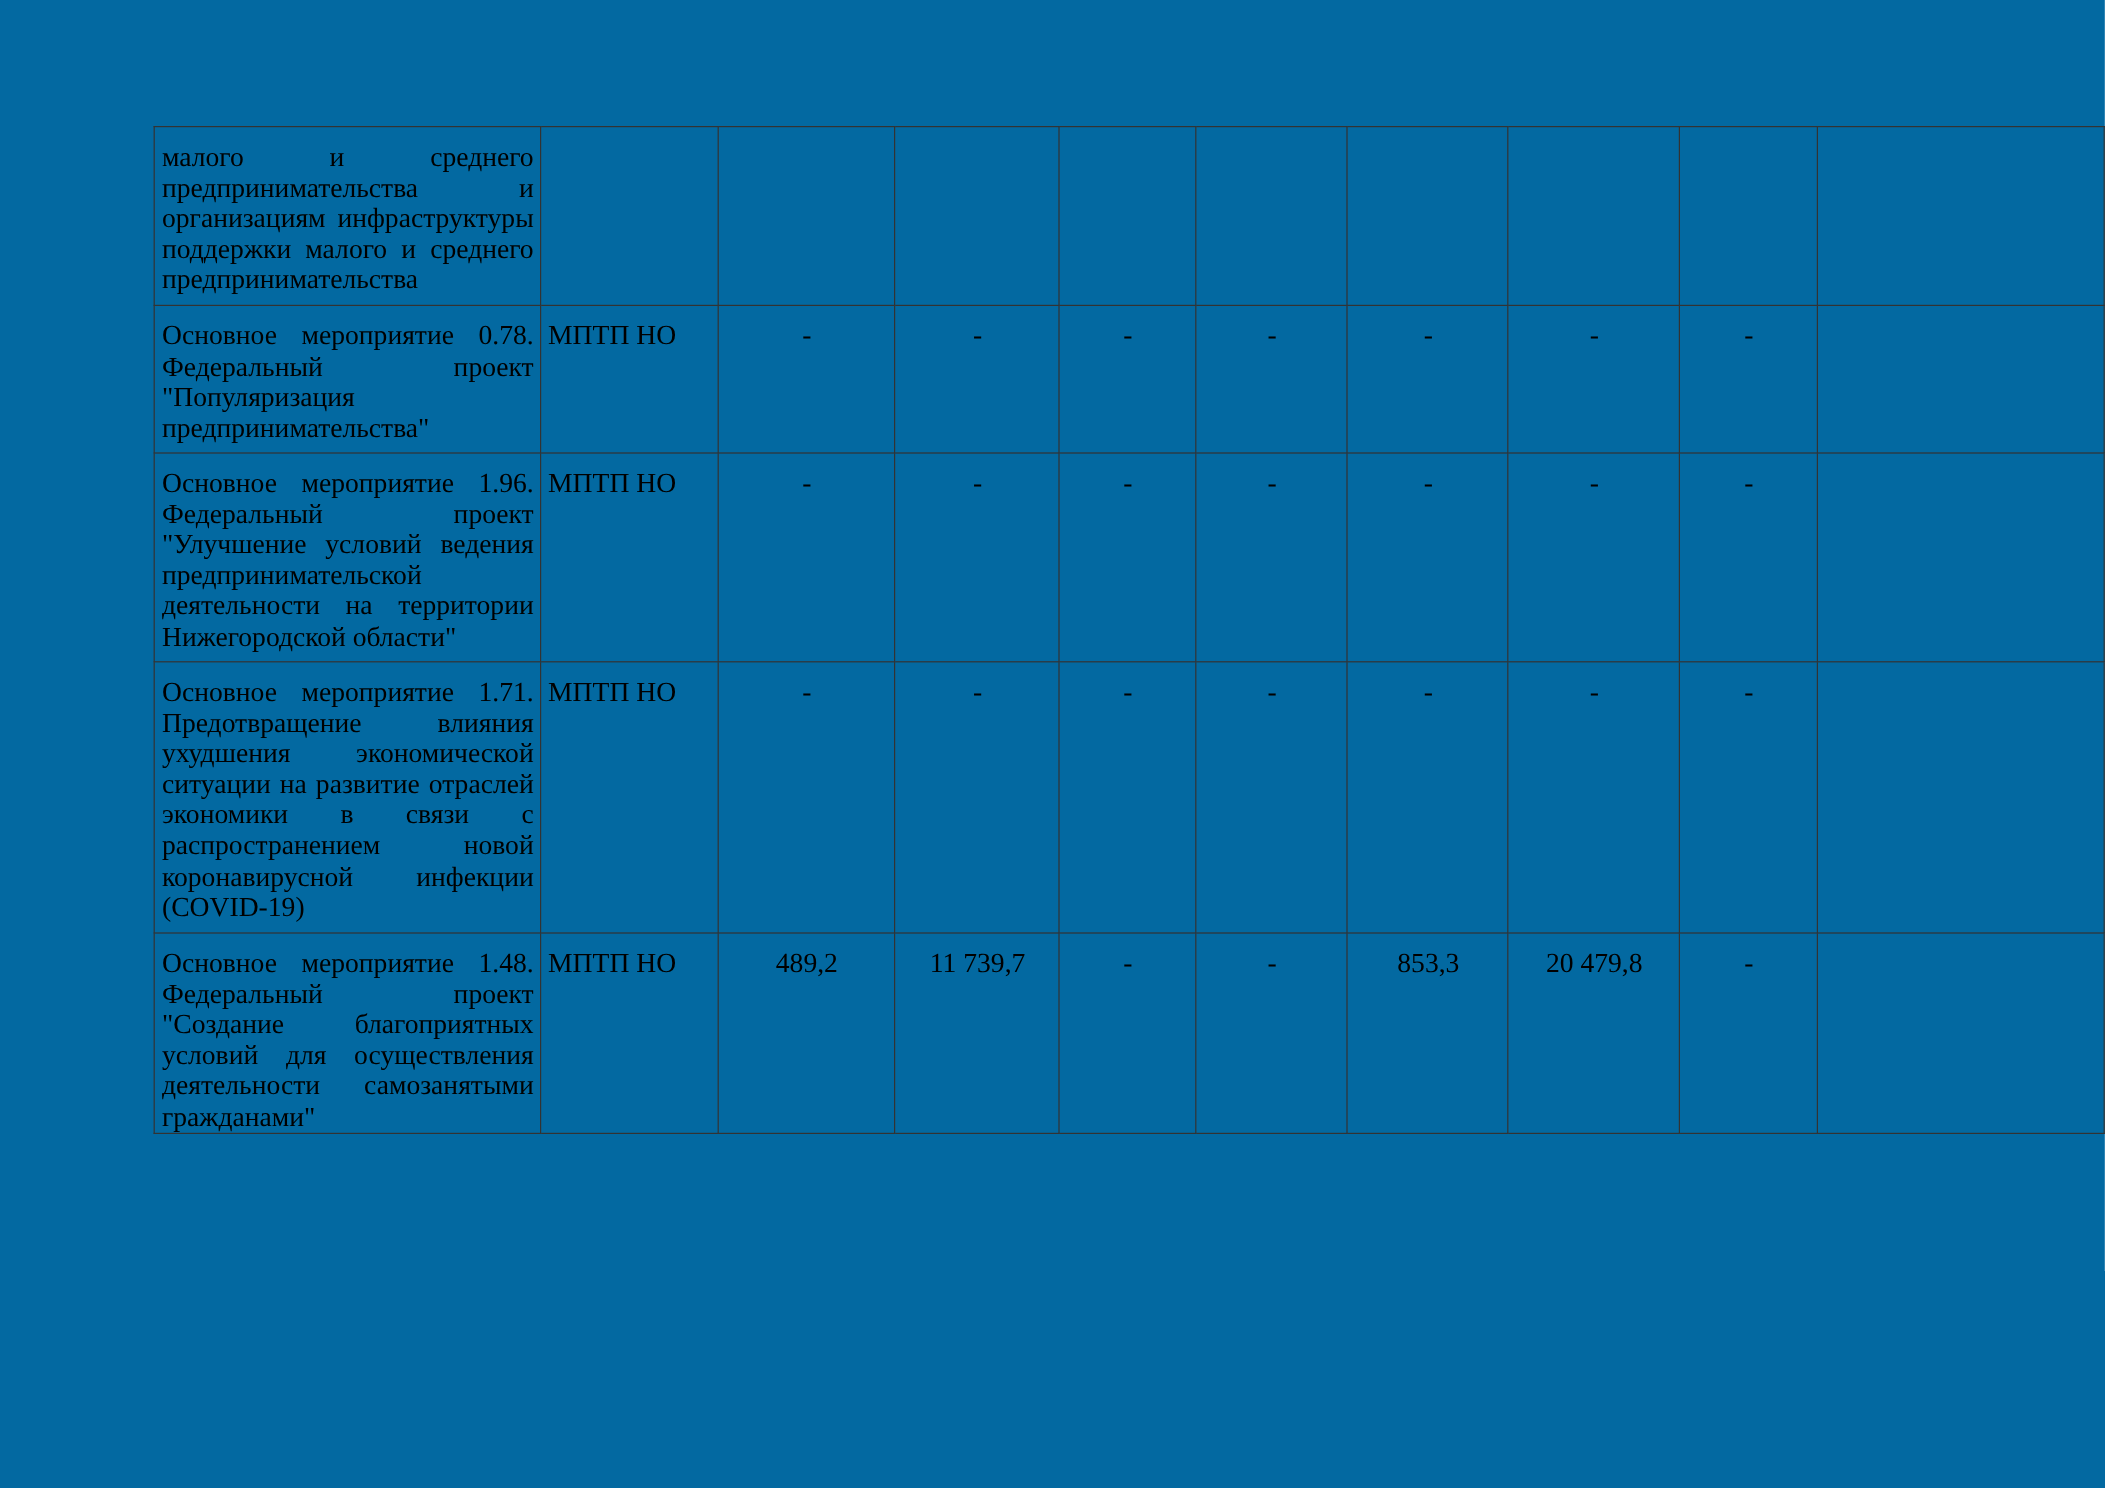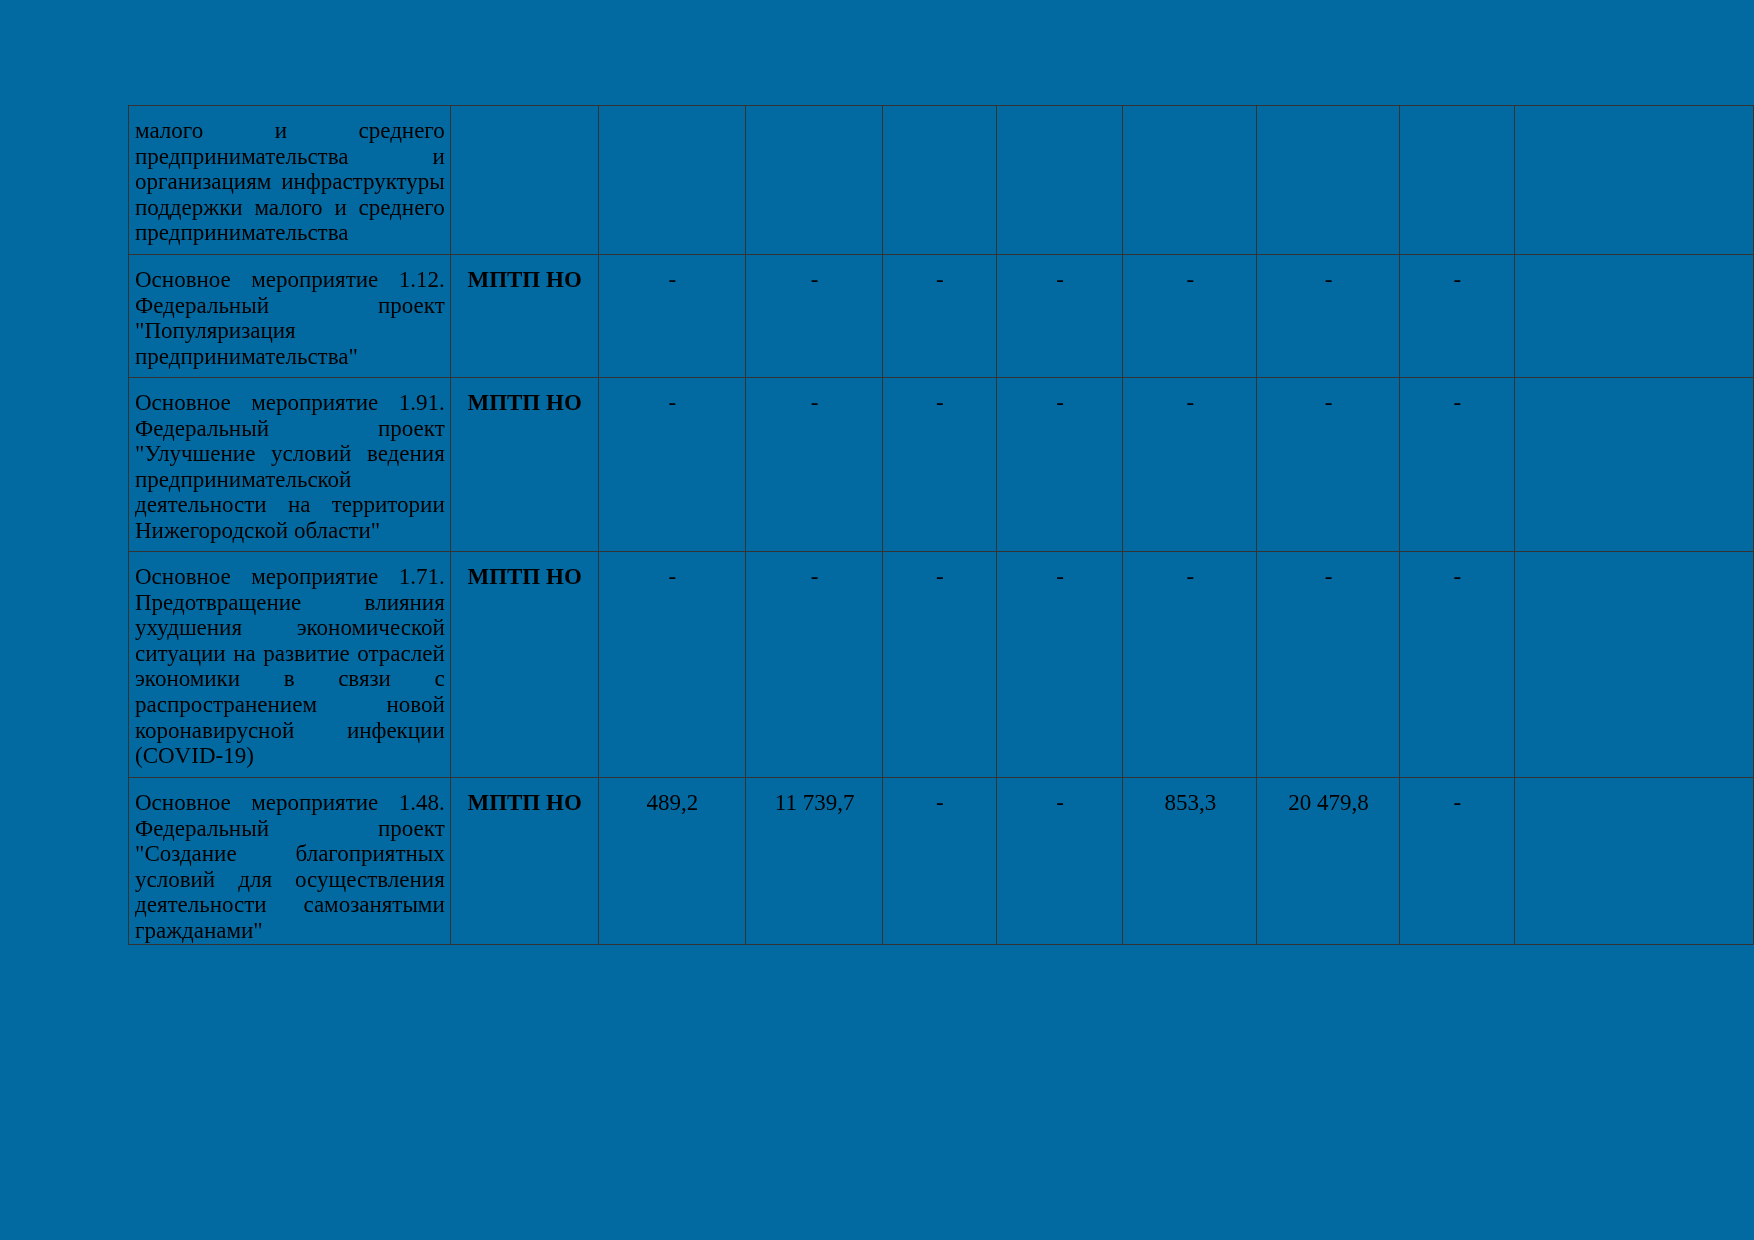--- a/index.html
+++ b/index.html
@@ -52,7 +52,7 @@
           <td class="num cut"></td>
         </tr>
         <tr style="height: 123px;">
-          <td class="name">Основное мероприятие 1.12. Федеральный проект "Популяризация предпринимательства"</td>
+          <td class="name">Основное мероприятие 0.78. Федеральный проект "Популяризация предпринимательства"</td>
           <td class="resp">МПТП НО</td>
           <td class="num">-</td>
           <td class="num">-</td>

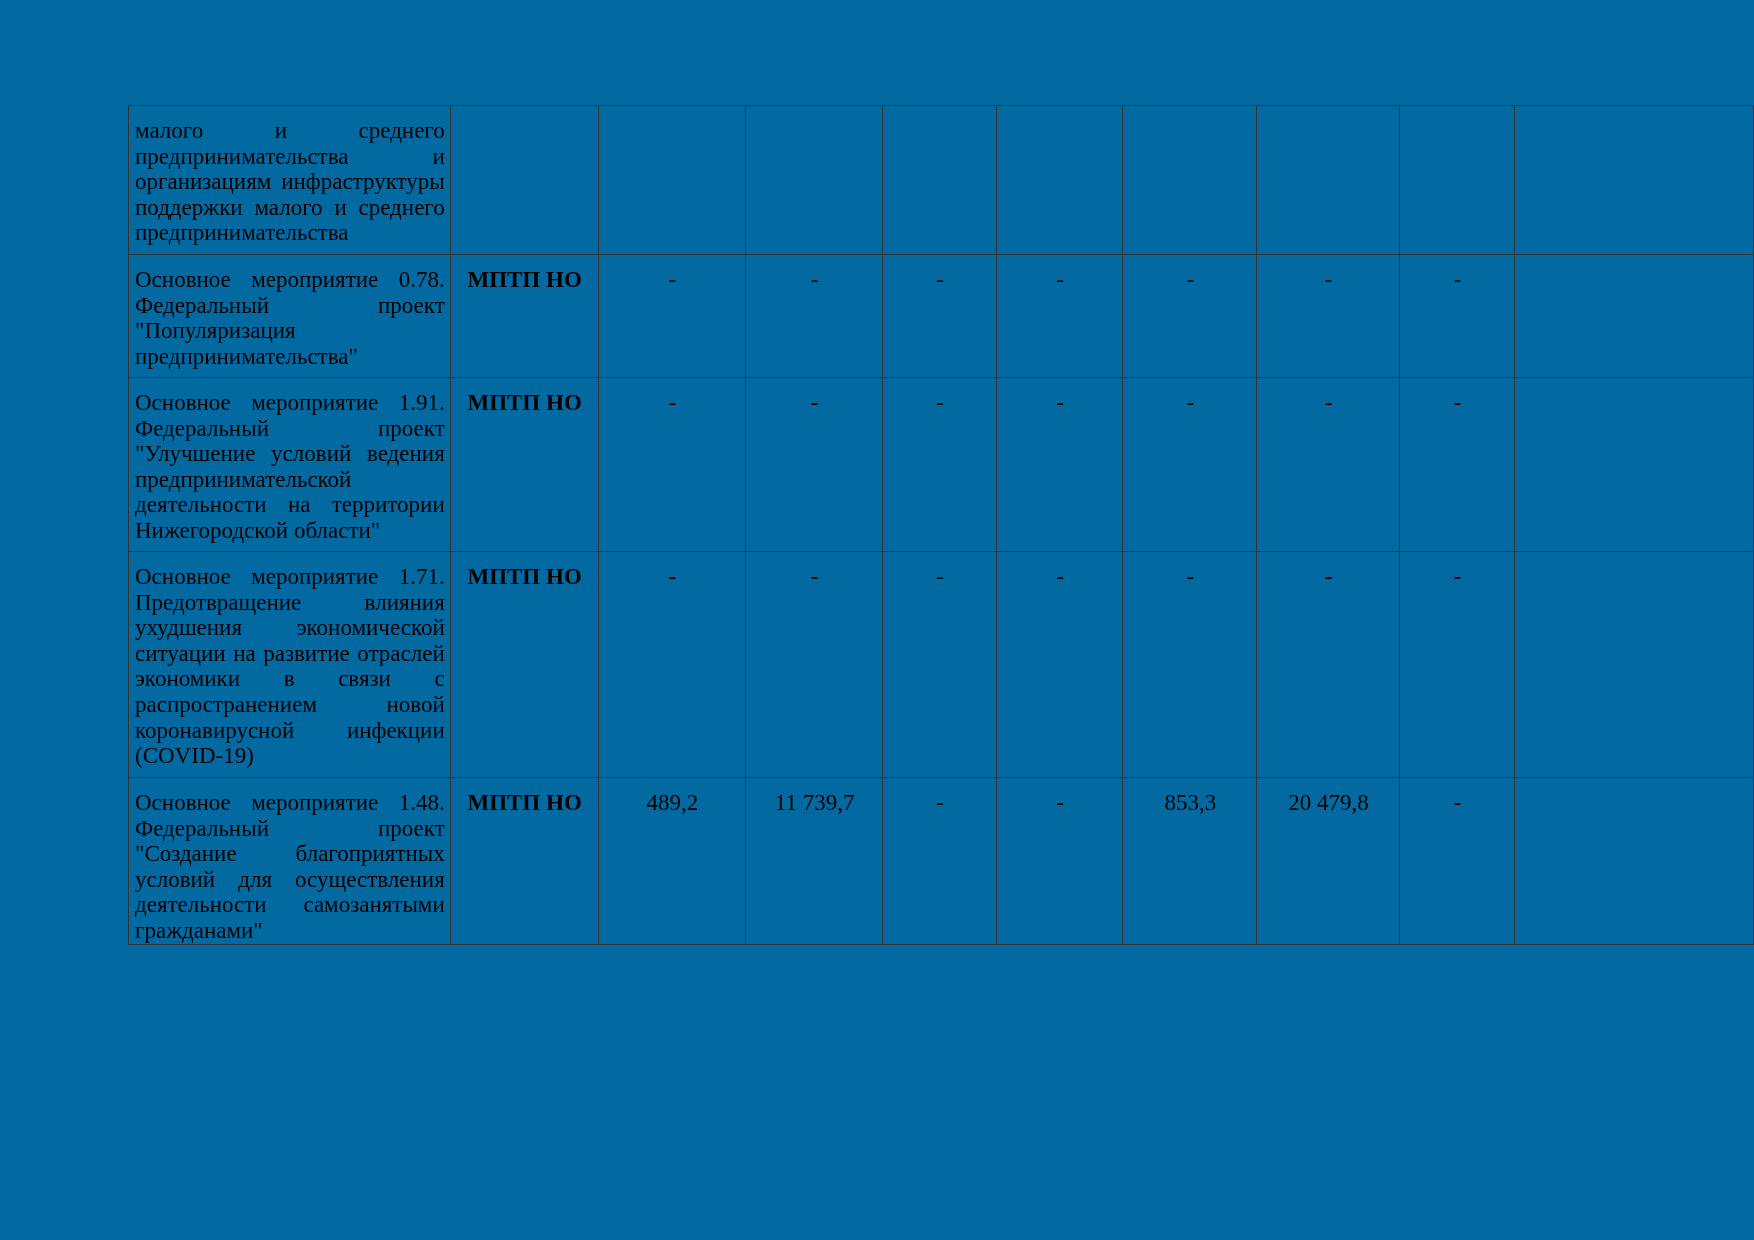--- a/index.html
+++ b/index.html
@@ -17,7 +17,7 @@
     overflow: hidden;
   }
   td.name { text-align: justify; text-align-last: left; padding-right: 5px; }
-  td.resp { text-align: center; padding-left: 12px; padding-right: 12px; font-weight: bold; }
+  td.resp { padding-left: 12px; padding-right: 12px; }
   td.num { text-align: center; }
   td.cut { border-right: none; }
 </style>

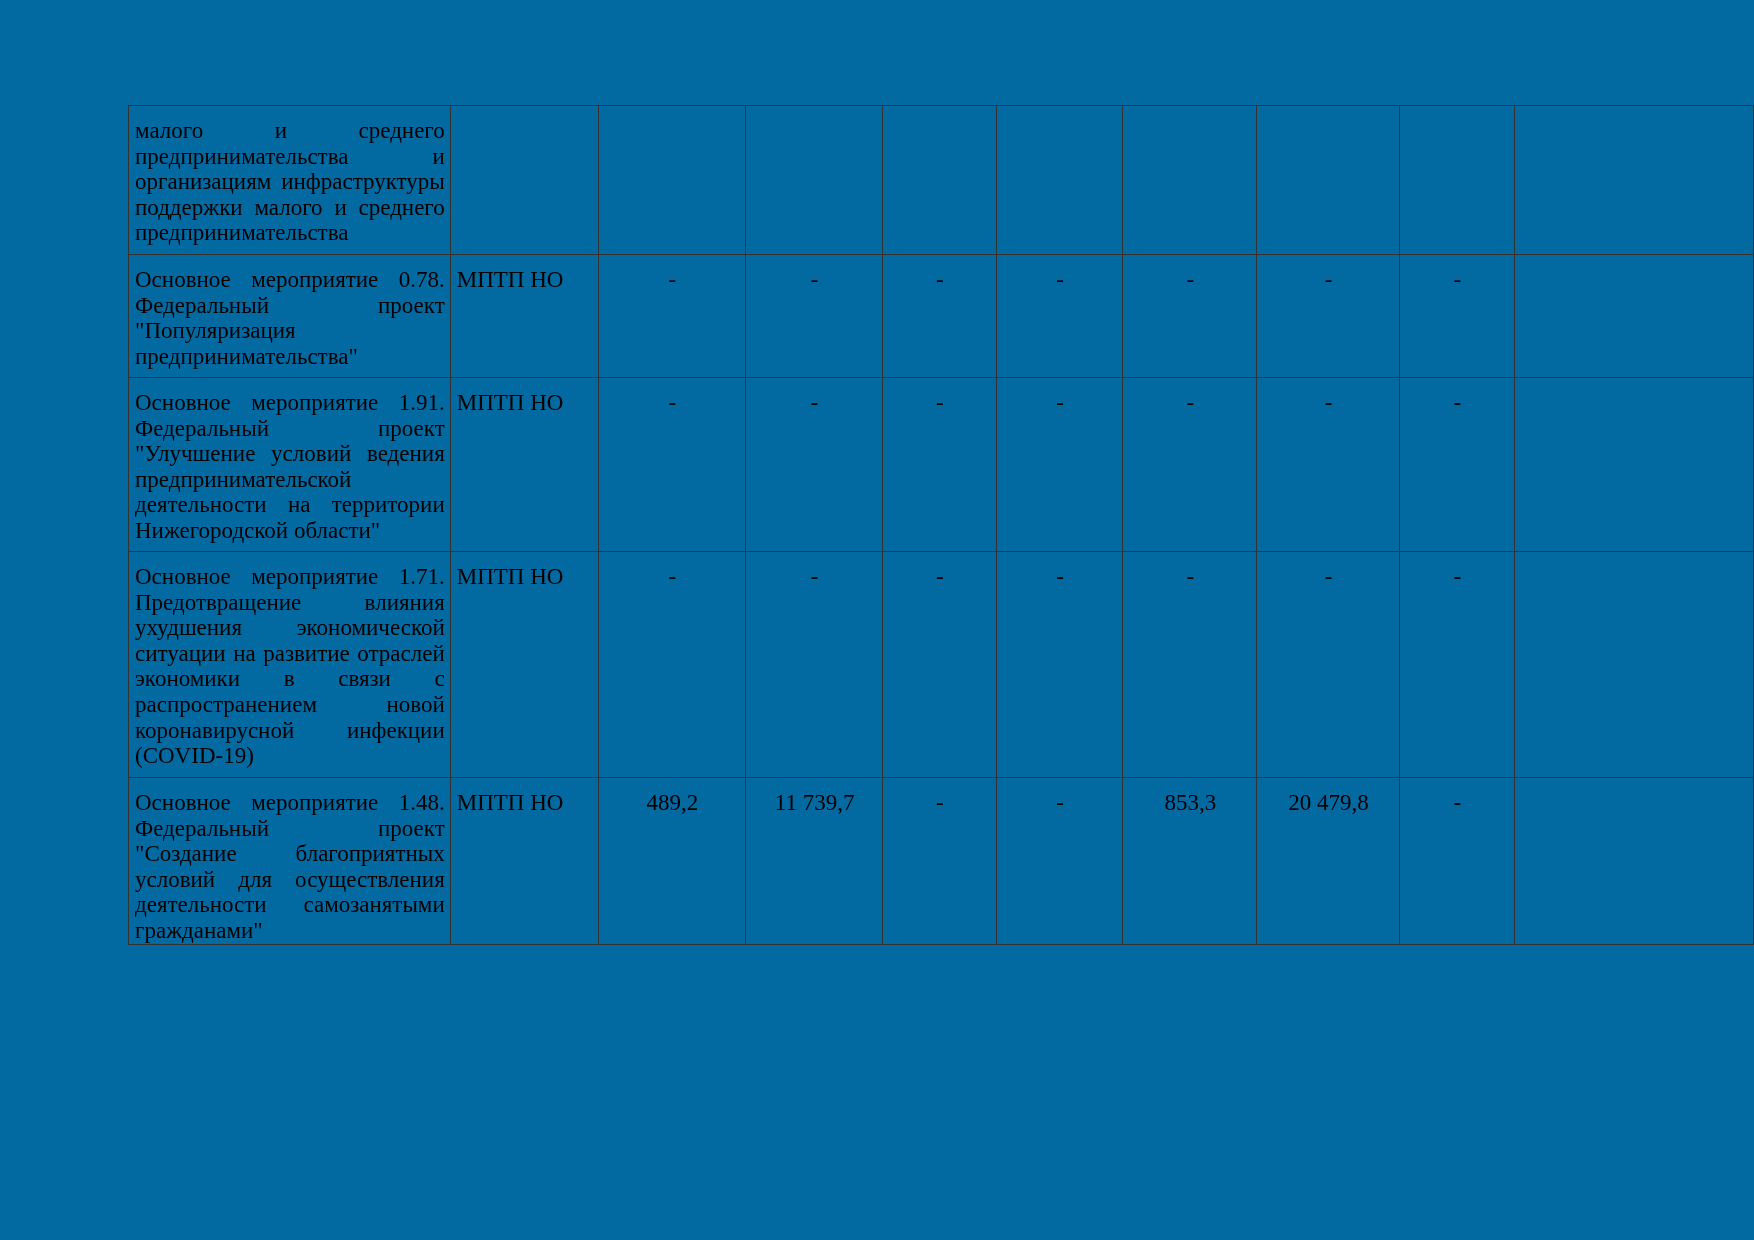--- a/index.html
+++ b/index.html
@@ -64,7 +64,7 @@
           <td class="num cut"></td>
         </tr>
         <tr style="height: 174px;">
-          <td class="name">Основное мероприятие 1.91. Федеральный проект "Улучшение условий ведения предпринимательской деятельности на территории Нижегородской области"</td>
+          <td class="name">Основное мероприятие 1.96. Федеральный проект "Улучшение условий ведения предпринимательской деятельности на территории Нижегородской области"</td>
           <td class="resp">МПТП НО</td>
           <td class="num">-</td>
           <td class="num">-</td>

